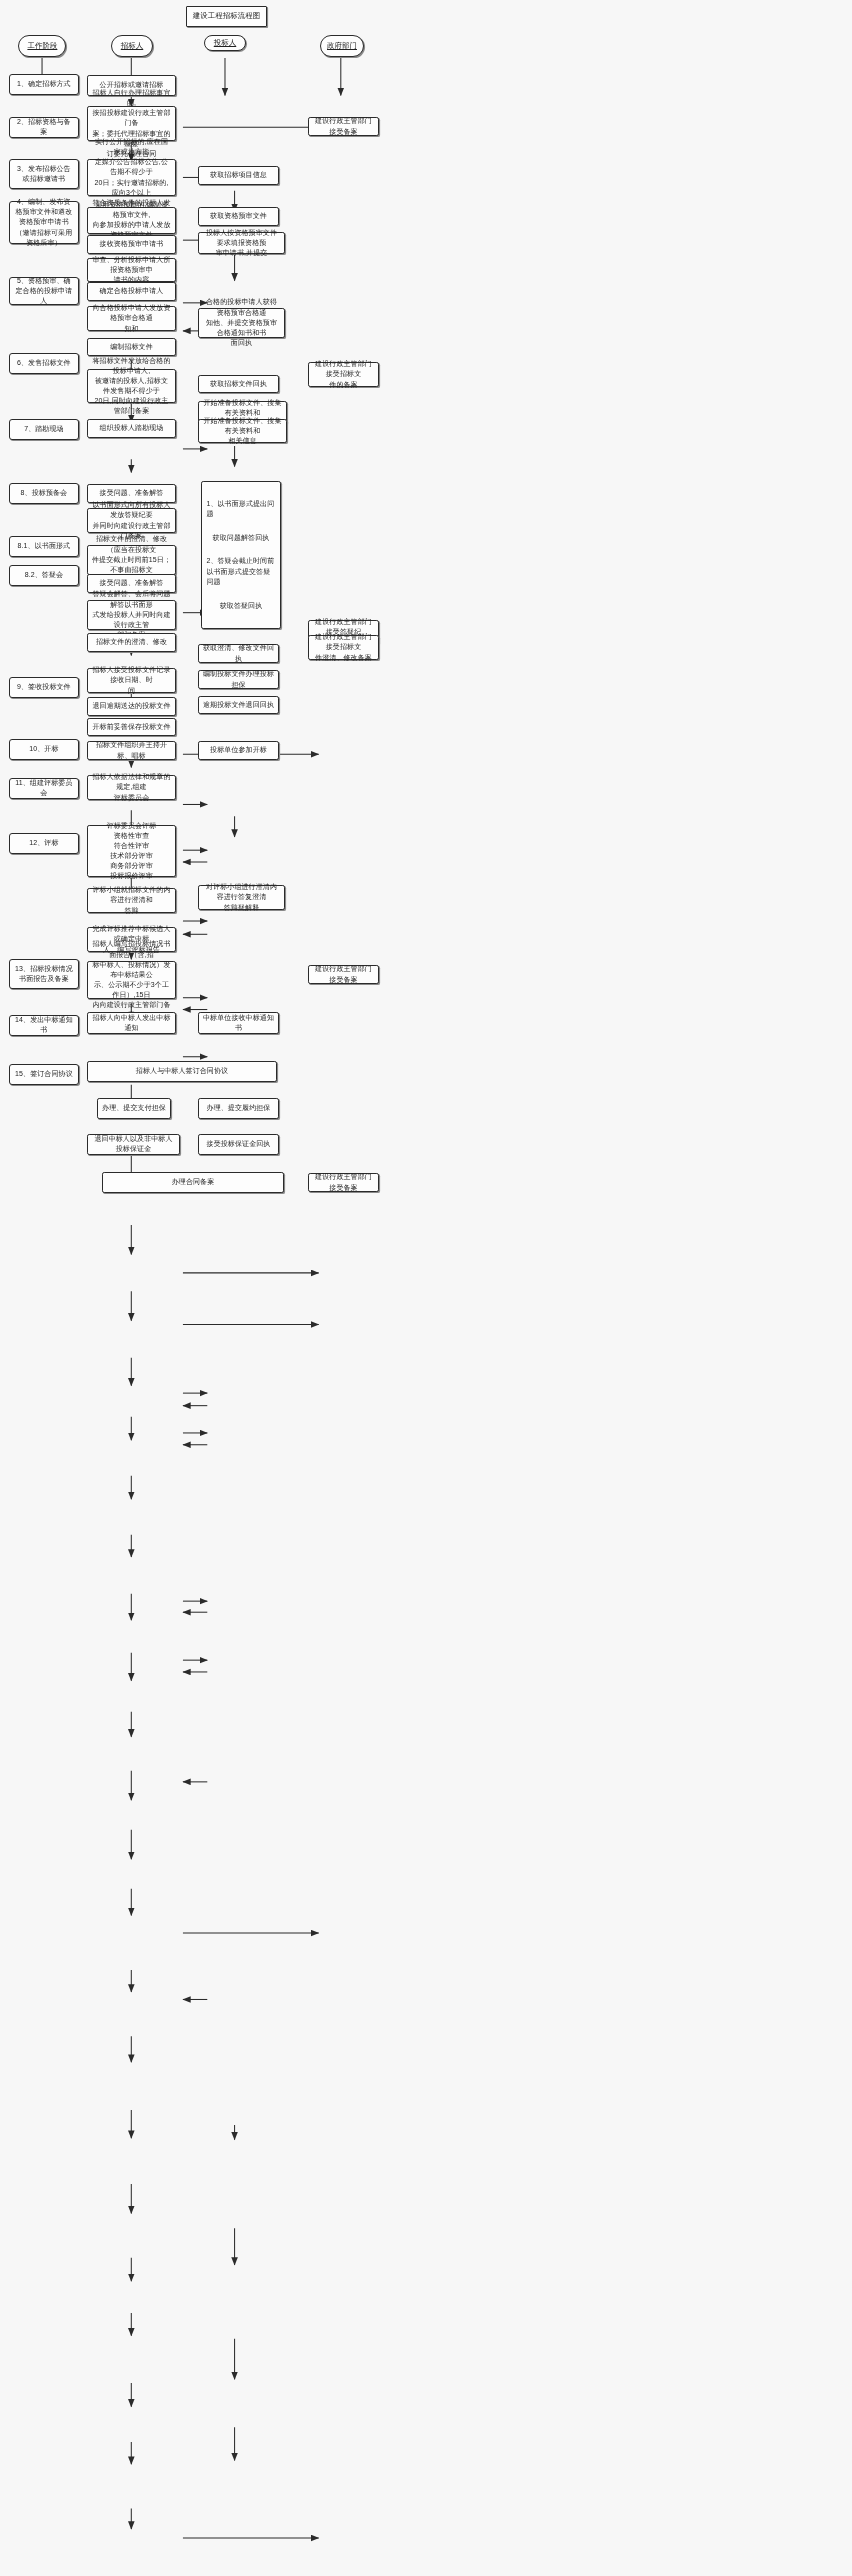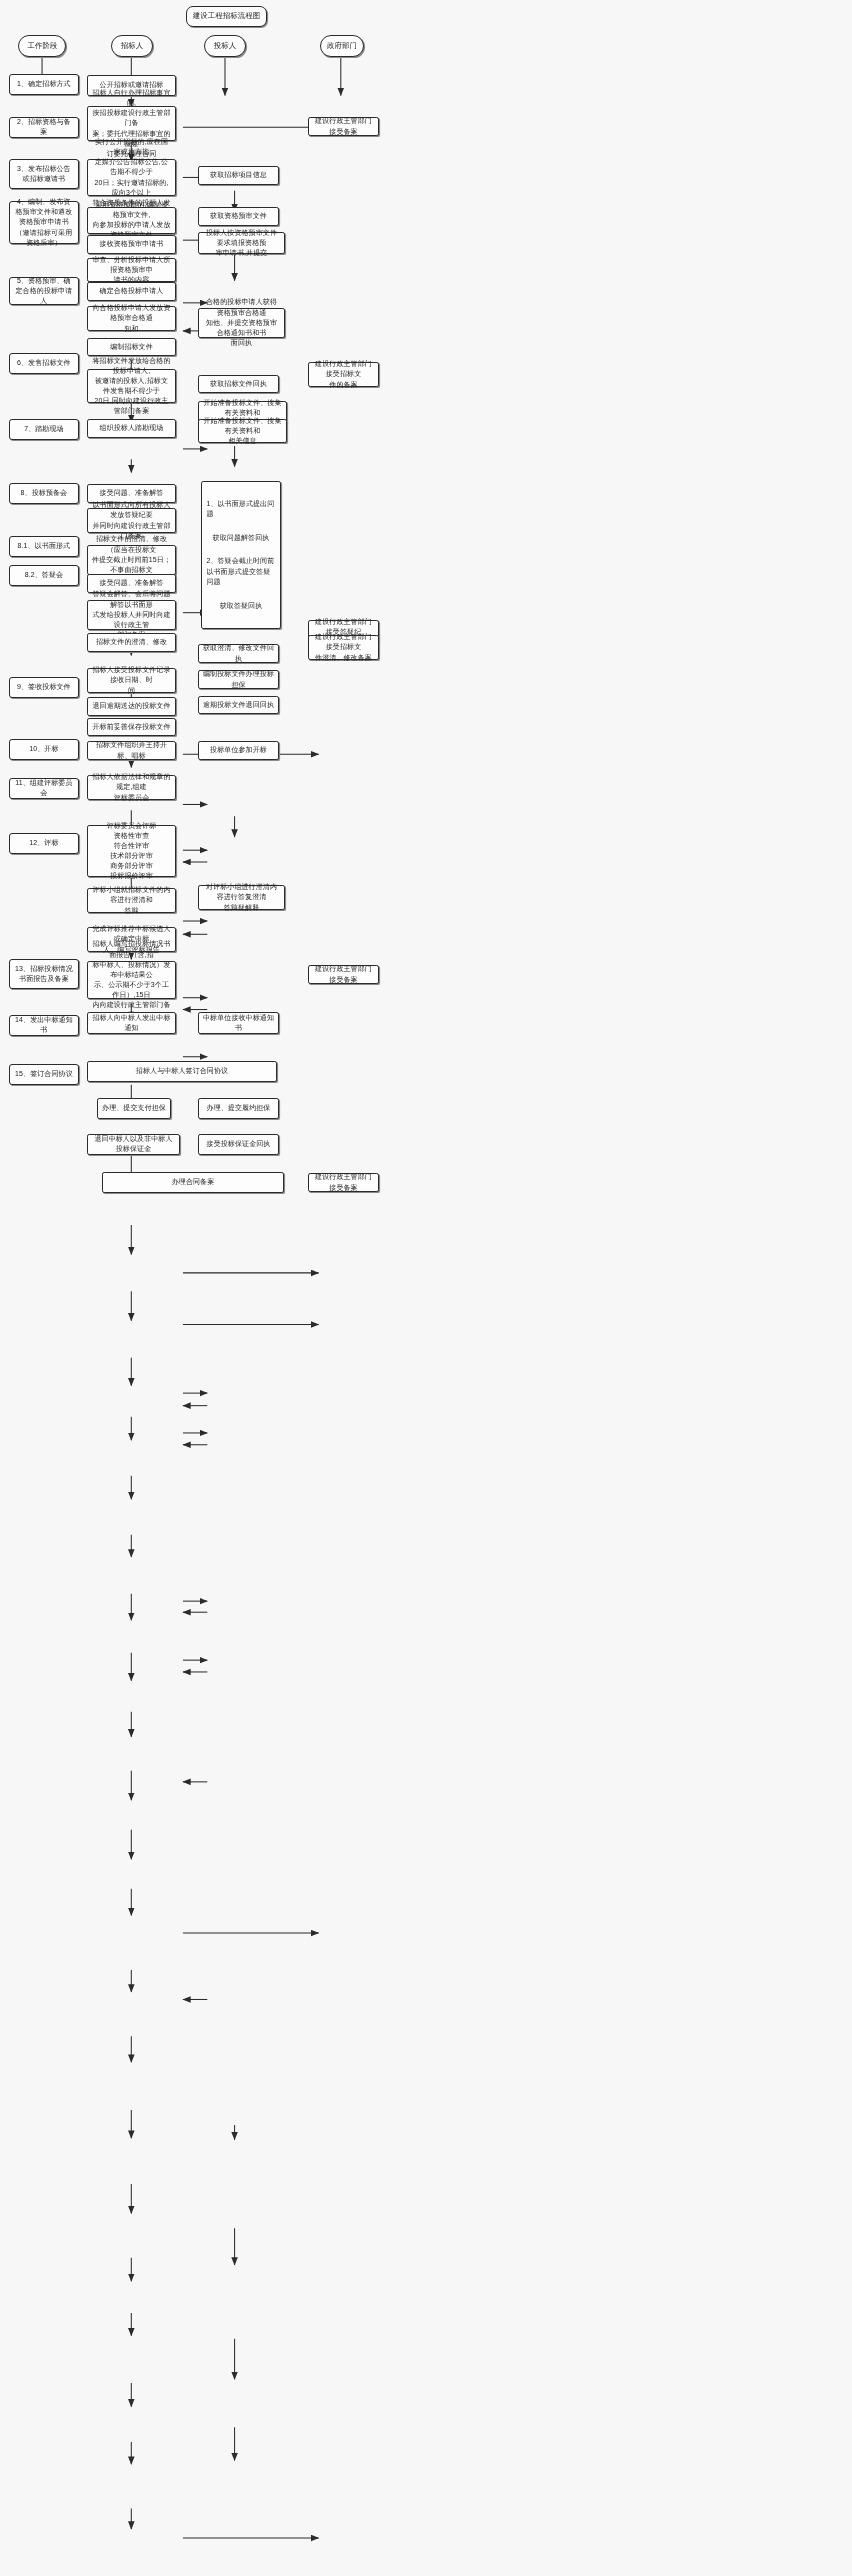--- a/index.html
+++ b/index.html
@@ -32,7 +32,7 @@
     white-space:pre-line;
     letter-spacing:0.1px;
   }
-  .node.title{ font-size:7.4px; border-radius:7px; }
+  .node.title{ font-size:7.4px; border-radius:1px; }
   .node.lane{ font-size:7.4px; border-radius:11px; }
   .node.stage{ font-size:7px; border-radius:3px; }
   .node.tall{ align-items:center; }

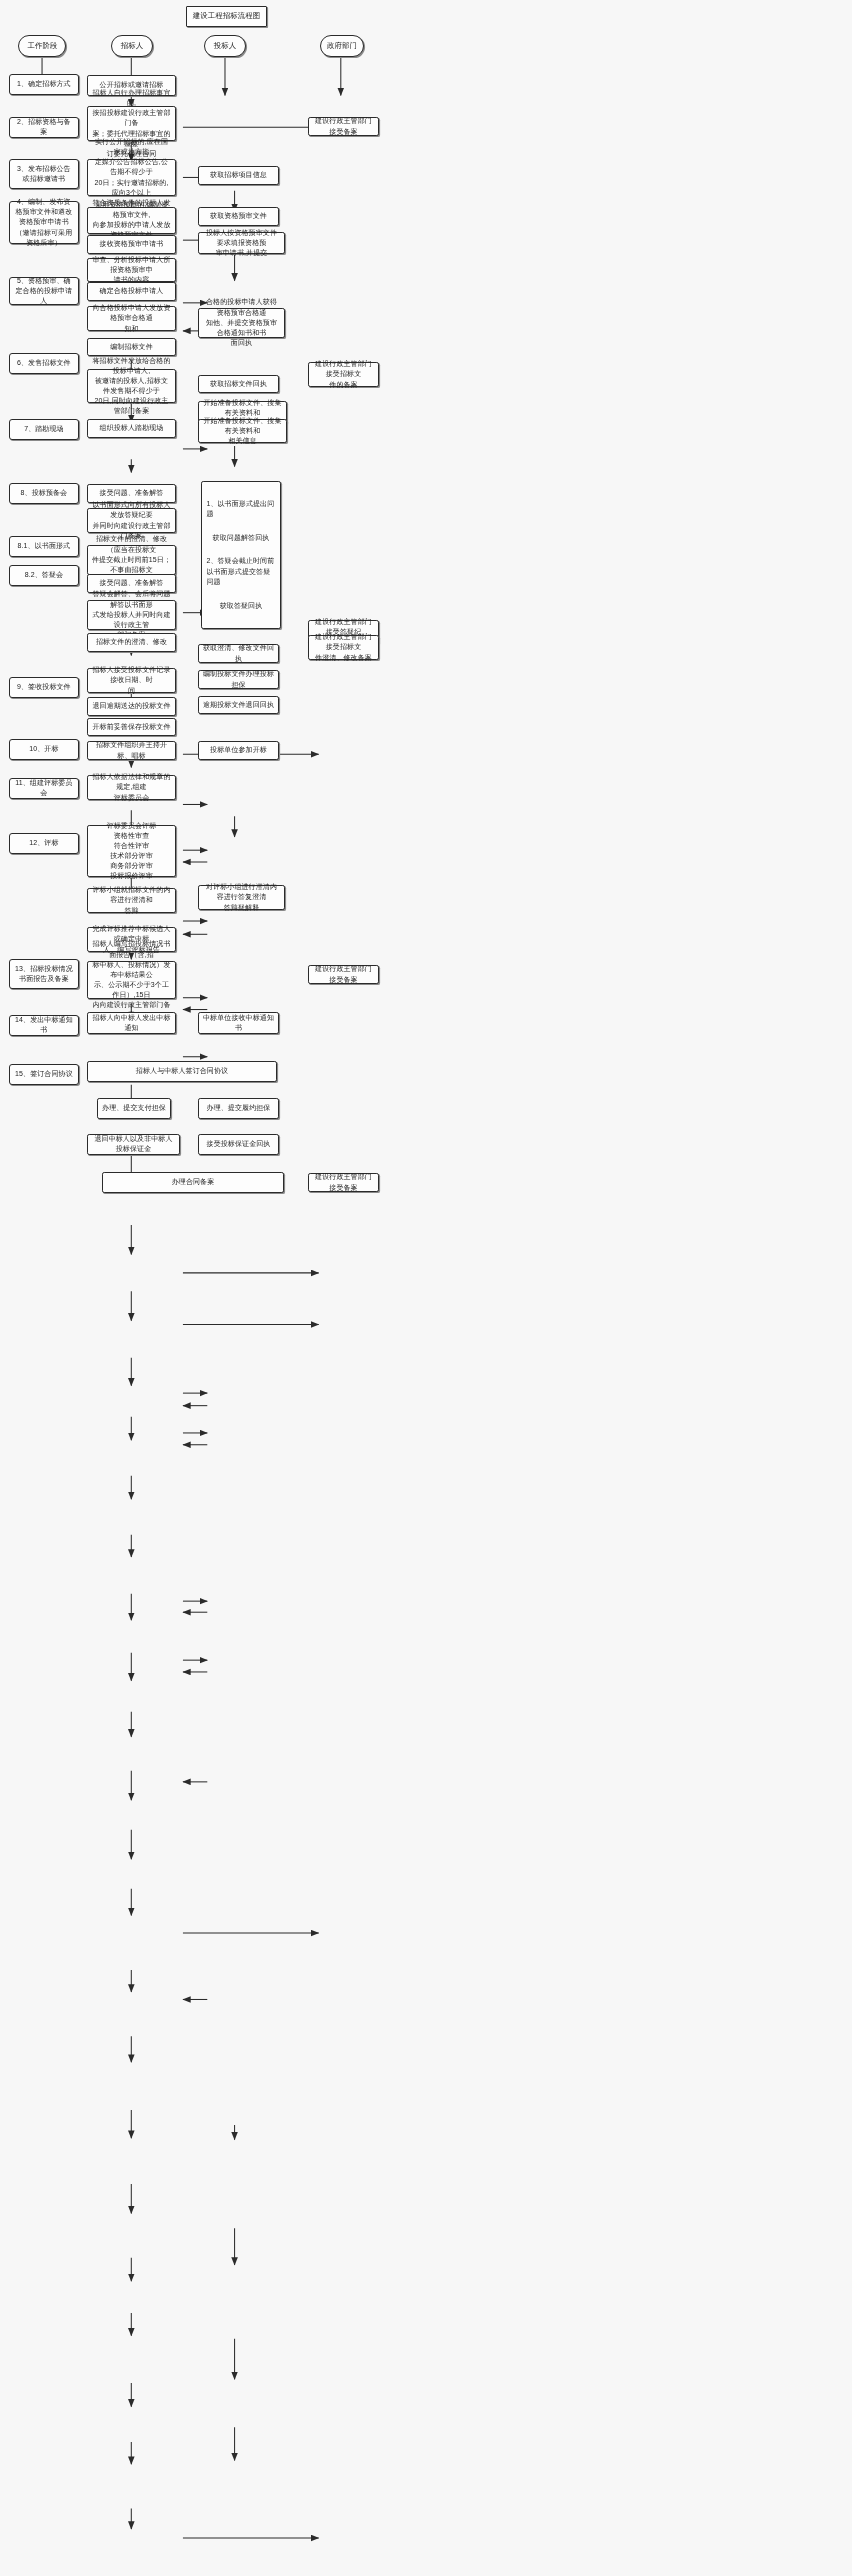--- a/index.html
+++ b/index.html
@@ -33,7 +33,7 @@
     letter-spacing:0.1px;
   }
   .node.title{ font-size:7.4px; border-radius:1px; }
-  .node.lane{ font-size:7.4px; border-radius:11px; }
+  .node.lane{ font-size:7.4px; border-radius:11px;text-decoration:underline; }
   .node.stage{ font-size:7px; border-radius:3px; }
   .node.tall{ align-items:center; }
   .node.qa{ justify-content:space-around; flex-direction:column; padding:10.3px 4.4px; }

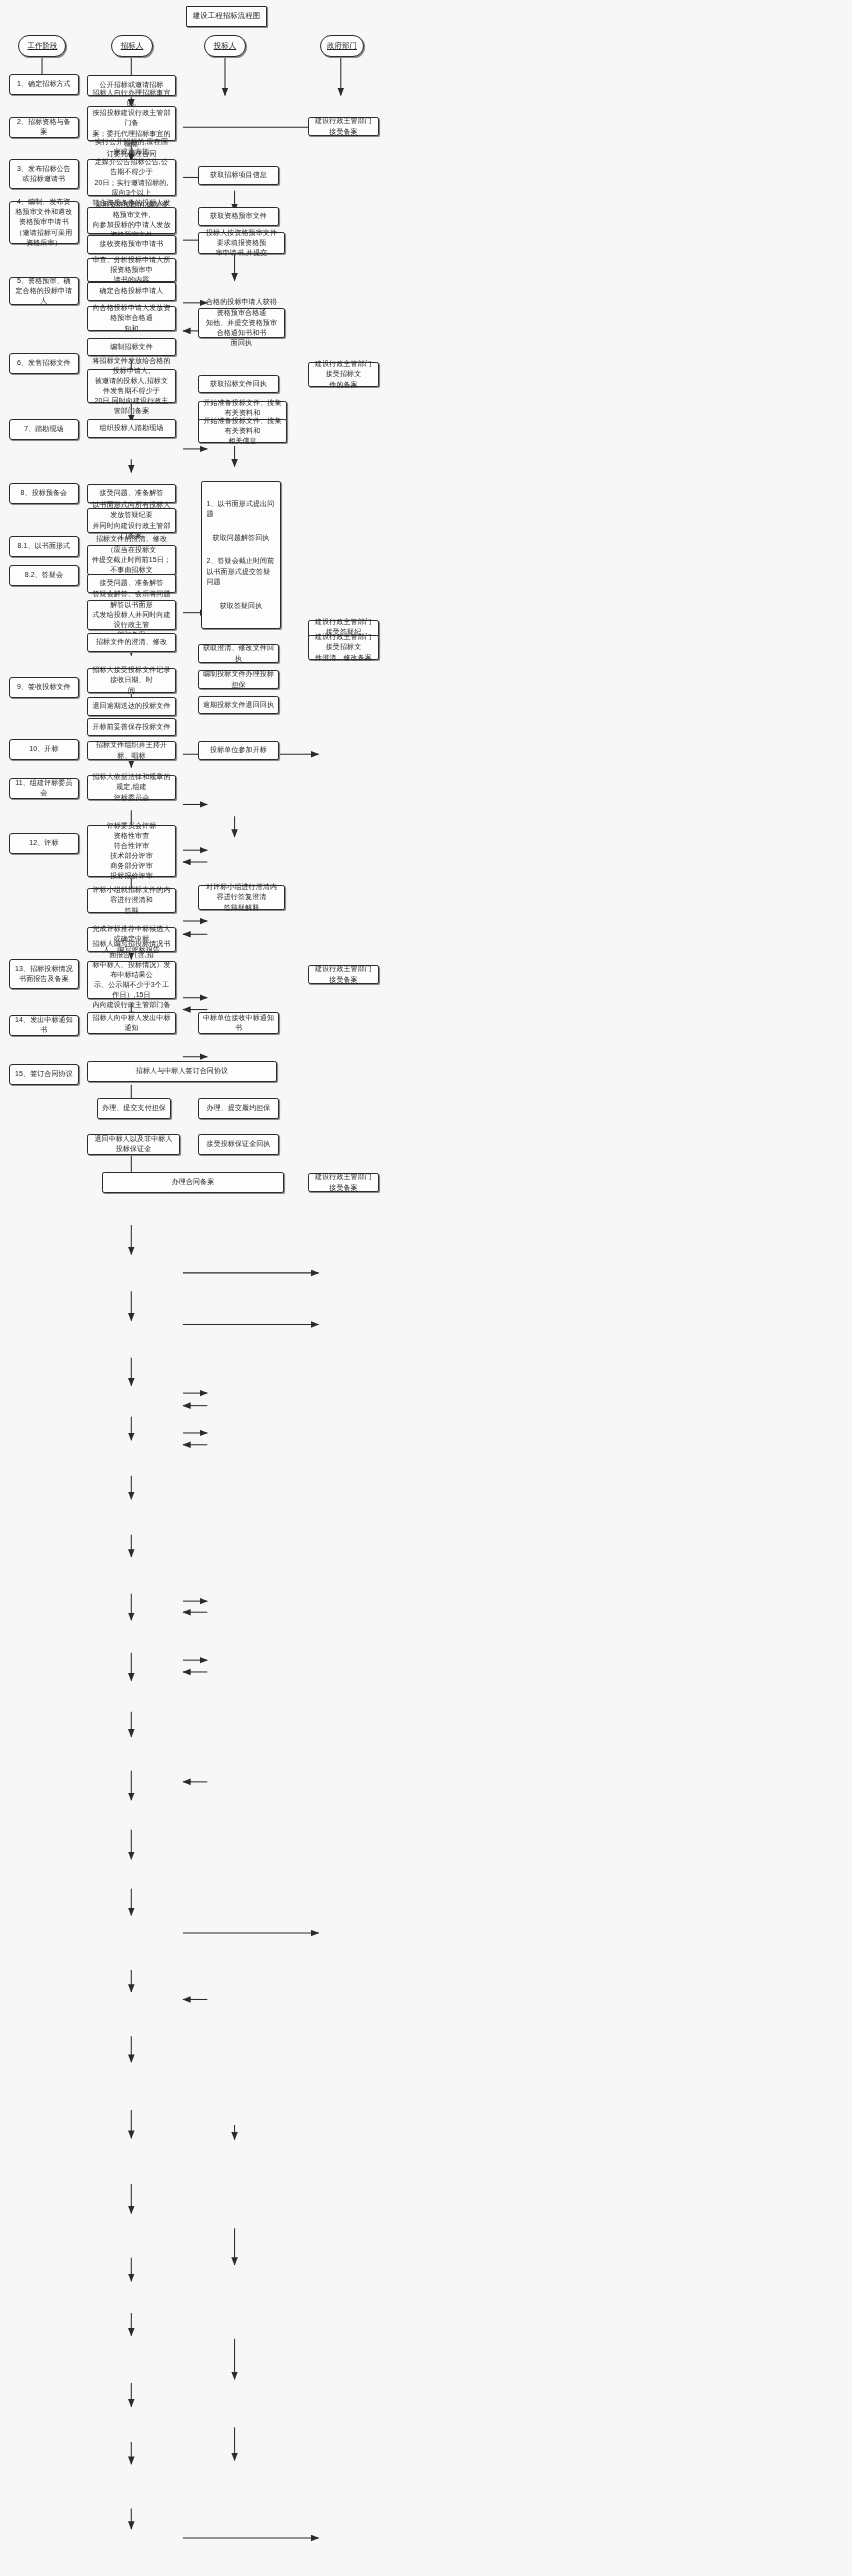--- a/index.html
+++ b/index.html
@@ -154,7 +154,7 @@
 
   <div class="node lane" style="left:18.4px;top:35px;width:48px;height:22px;">工作阶段</div>
   <div class="node lane" style="left:111px;top:35px;width:42px;height:22px;">招标人</div>
-  <div class="node lane" style="left:204px;top:35px;width:42px;height:22px;">投标人</div>
+  <div class="node lane" style="left:204px;top:35px;width:42px;height:16px;">投标人</div>
   <div class="node lane" style="left:320px;top:35px;width:44px;height:22px;">政府部门</div>
 
   <div class="node stage" style="left:8.9px;top:74px;width:70px;height:20.7px;">1、确定招标方式</div>

